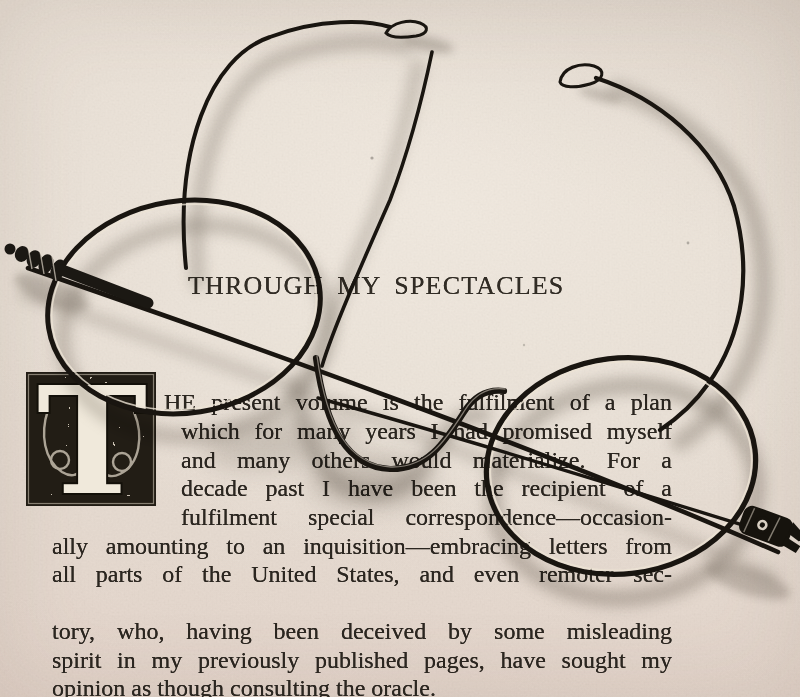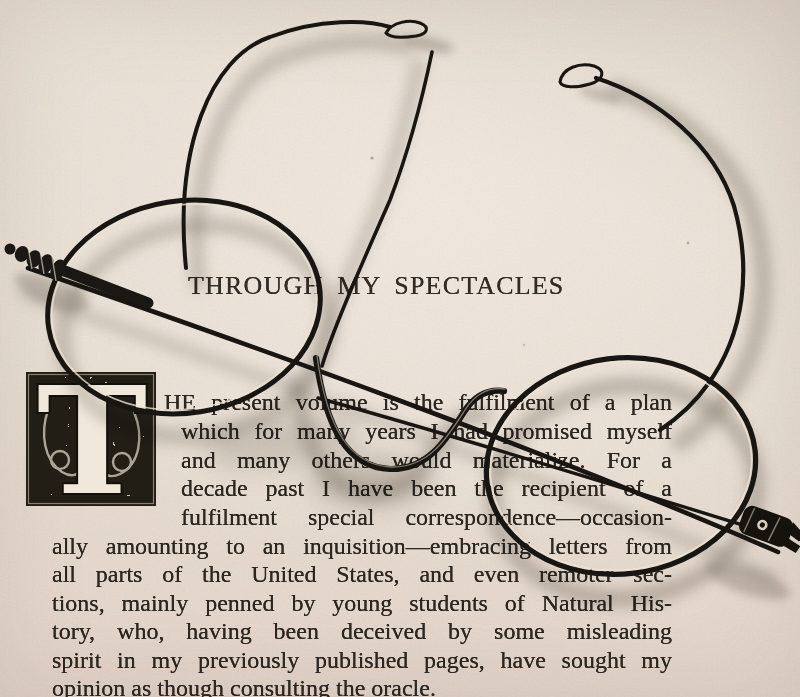--- a/index.html
+++ b/index.html
@@ -97,7 +97,6 @@
   <div class="bl bl5">fulfilment special correspondence—occasion-</div>
   <div class="bl bl6">ally amounting to an inquisition—embracing letters from</div>
   <div class="bl bl7">all parts of the United States, and even remoter sec-</div>
-  <div class="bl bl8">tions, mainly penned by young students of Natural His-</div>
   <div class="bl bl10">spirit in my previously published pages, have sought my</div>
   <div class="bl bl9">tory, who, having been deceived by some misleading</div>
   <div class="bl bl11">opinion as though consulting the oracle.</div>

